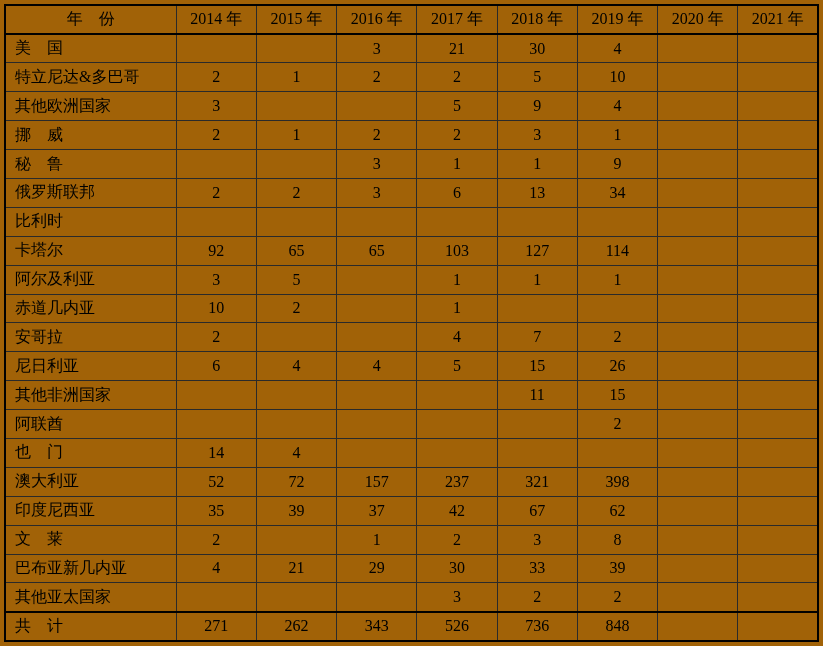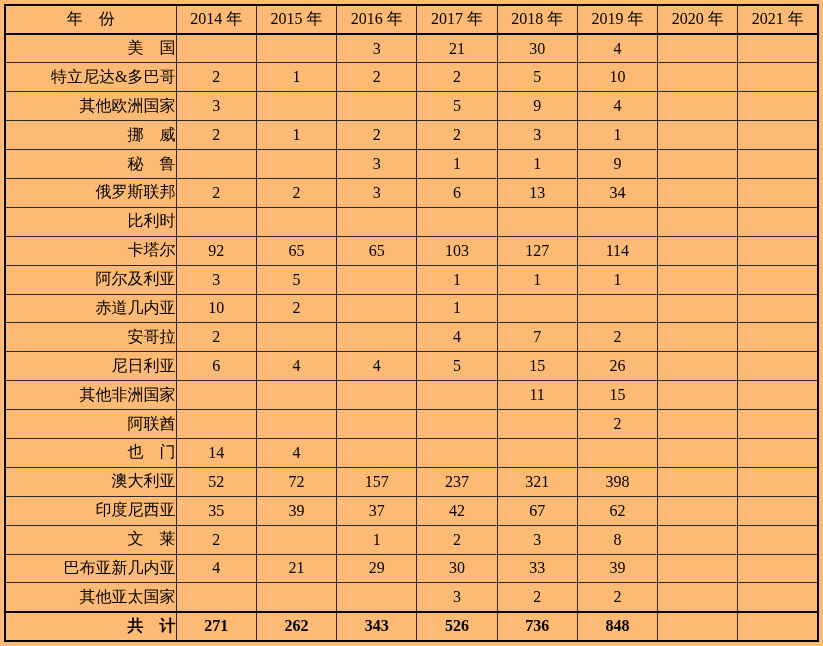--- a/index.html
+++ b/index.html
@@ -15,7 +15,7 @@
     position: relative;
     width: 823px;
     height: 646px;
-    background: #fdba74;
+    background: #a16207;
   }
   table.data-table {
     position: absolute;

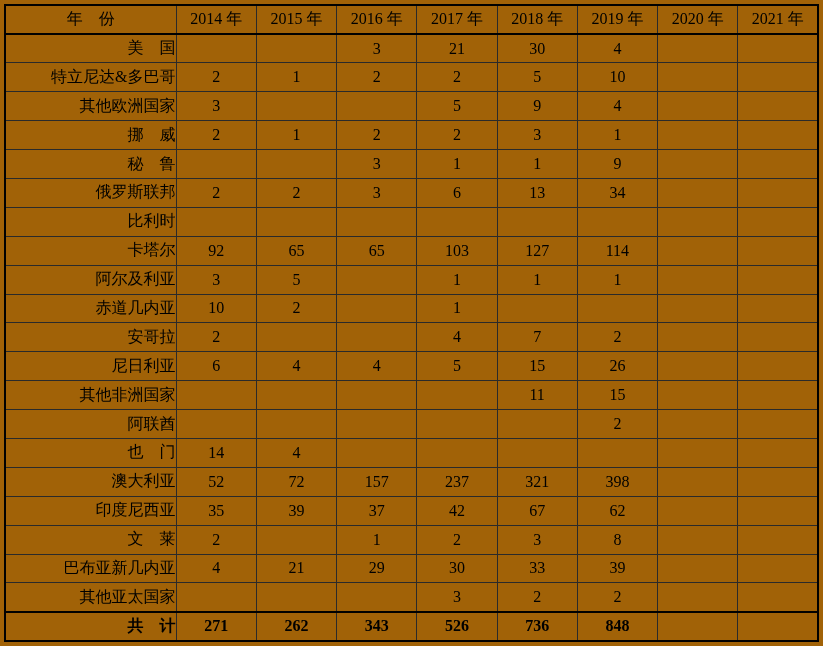--- a/index.html
+++ b/index.html
@@ -42,7 +42,7 @@
     vertical-align: middle;
   }
   th.row-label {
-    text-align: right;
+    text-align: left;
     padding-left: 9px;
     vertical-align: middle;
   }

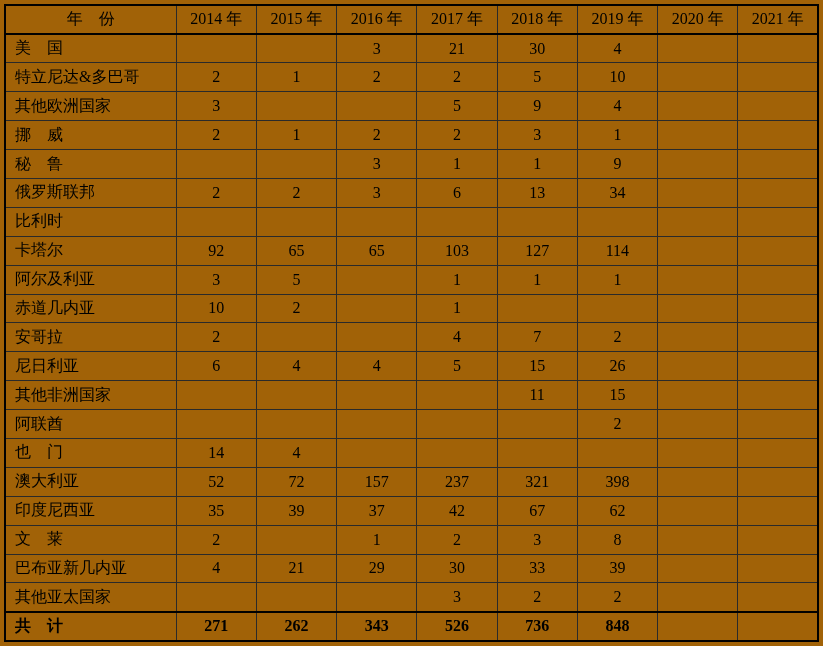--- a/index.html
+++ b/index.html
@@ -51,7 +51,7 @@
     vertical-align: middle;
   }
   tr.total-row th, tr.total-row td {
-    font-weight: bold;
+    font-weight: normal;
     border-top: 2px solid #000000;
   }
 </style>

